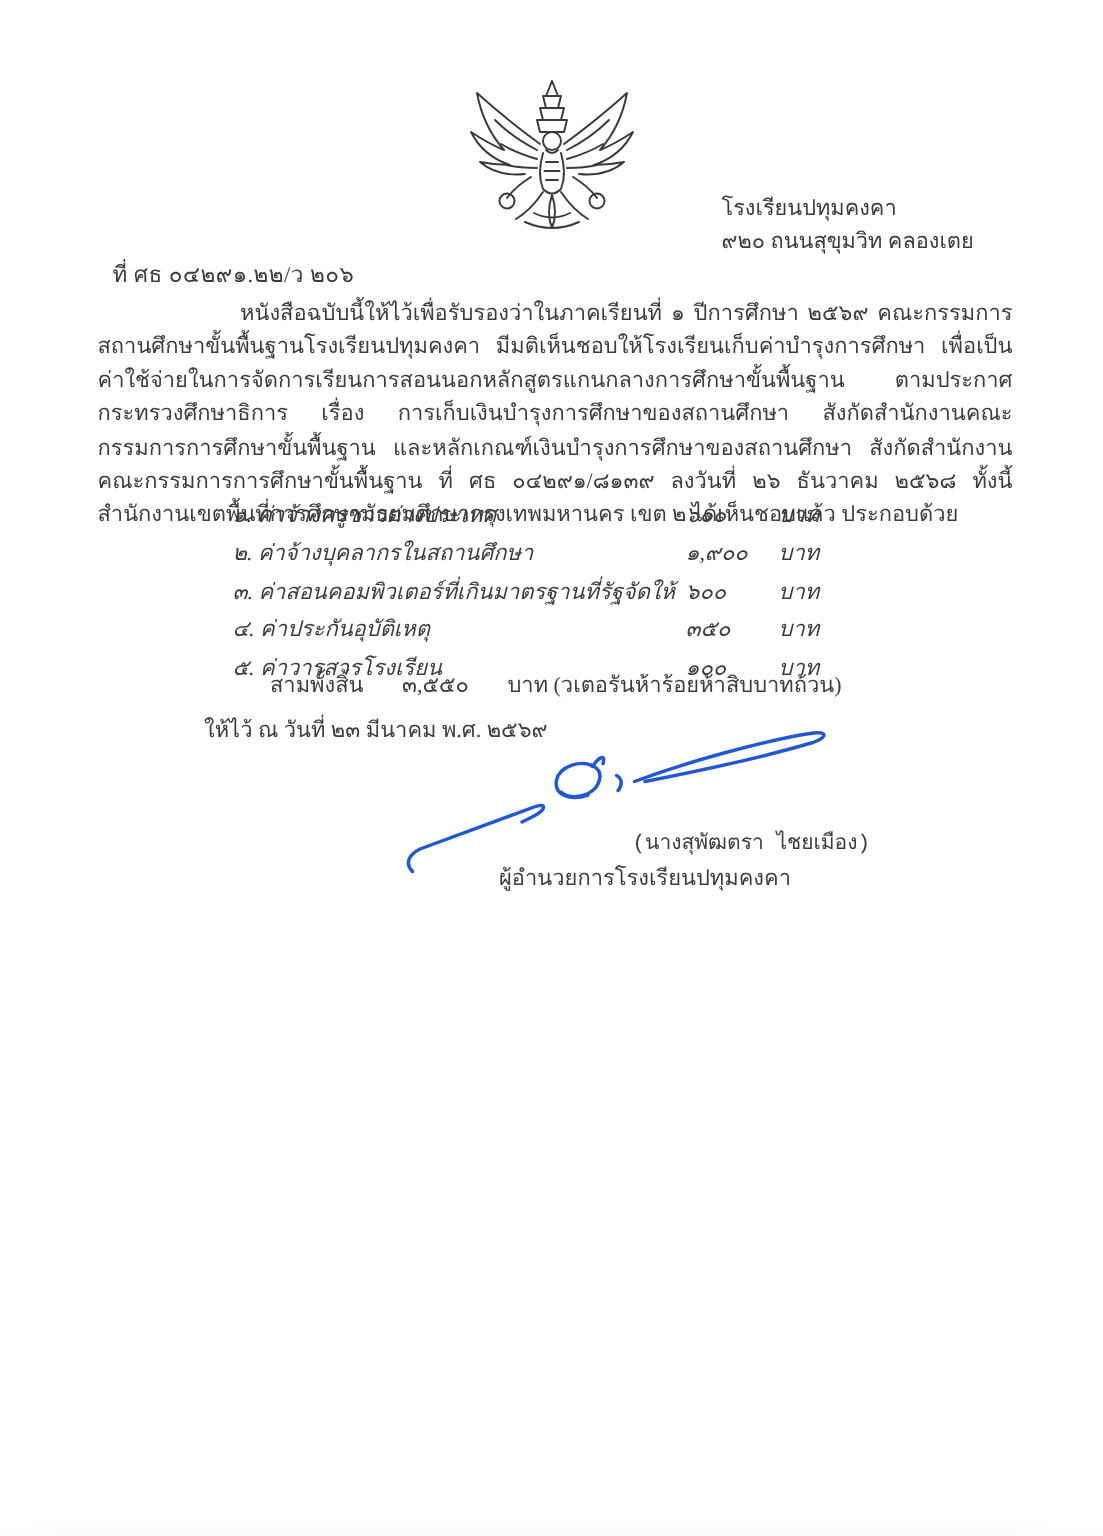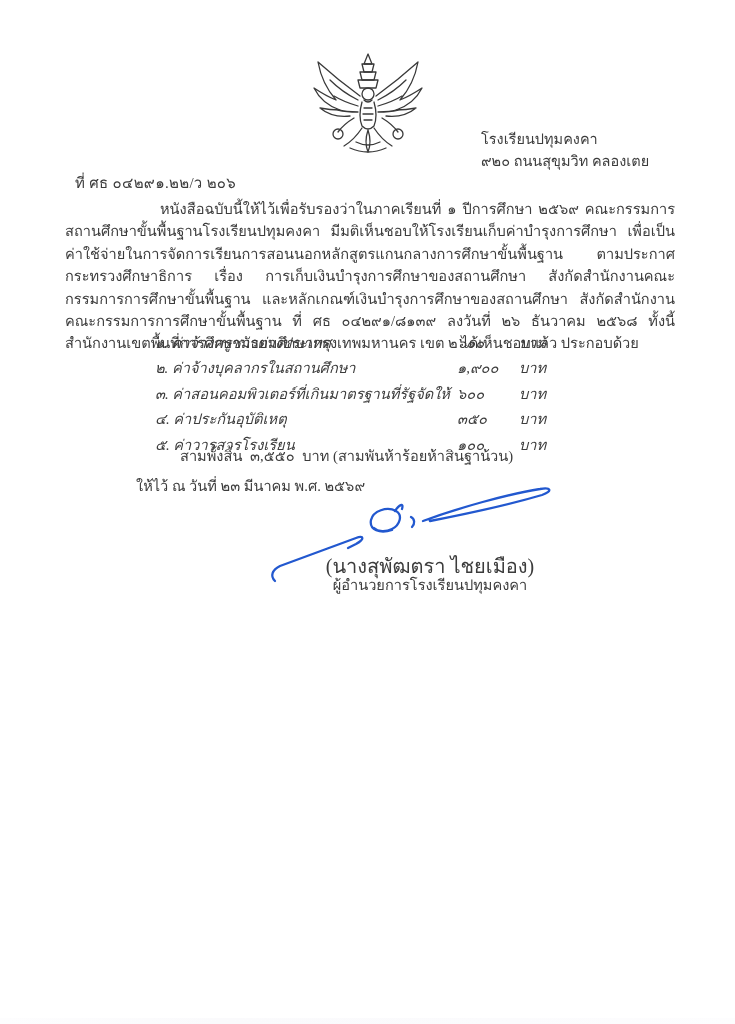--- a/index.html
+++ b/index.html
@@ -47,7 +47,7 @@
     position:absolute;left:180px;top:444px;
     font-size:14.6px;white-space:nowrap;
   }
-  .total-line .amt{margin:0 4px;}
+  .total-line .amt{margin:0 22px;}
   .date-line{
     position:absolute;left:136px;top:474px;
     font-size:14.6px;white-space:nowrap;

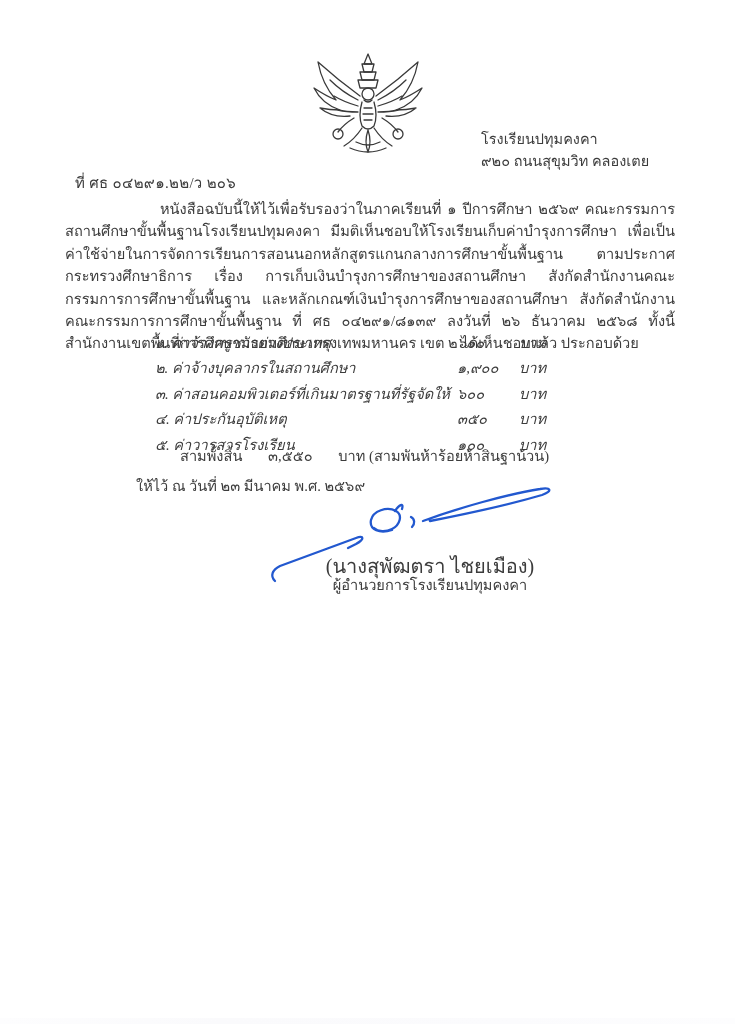--- a/index.html
+++ b/index.html
@@ -142,7 +142,7 @@
     <span>สามพั้งสิ้น</span>
     <span class="amt">๓,๕๕๐</span>
     <span>บาท</span>
-    <span>(สามพันห้าร้อยห้าสินฐาน้วน)</span>
+    <span>(วเตอรันห้าร้อยห้าสิบบาทถ้วน)</span>
   </div>
 
   <div class="date-line">ให้ไว้  ณ วันที่ ๒๓ มีนาคม พ.ศ. ๒๕๖๙</div>

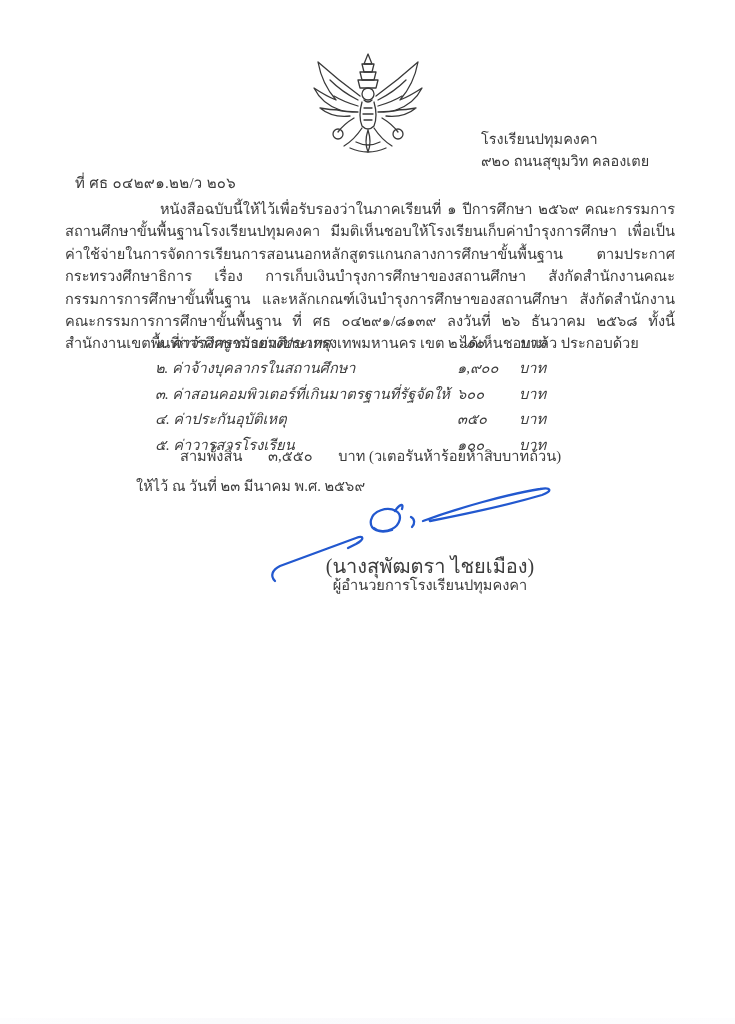--- a/index.html
+++ b/index.html
@@ -57,7 +57,7 @@
   }
   .signer-name{
     position:absolute;left:280px;top:550px;width:300px;
-    text-align:center;font-size:20px;white-space:nowrap;
+    text-align:right;font-size:14px;white-space:nowrap;font-family:Liberation Mono, monospace;
   }
   .signer-title{
     position:absolute;left:280px;top:573px;width:300px;

